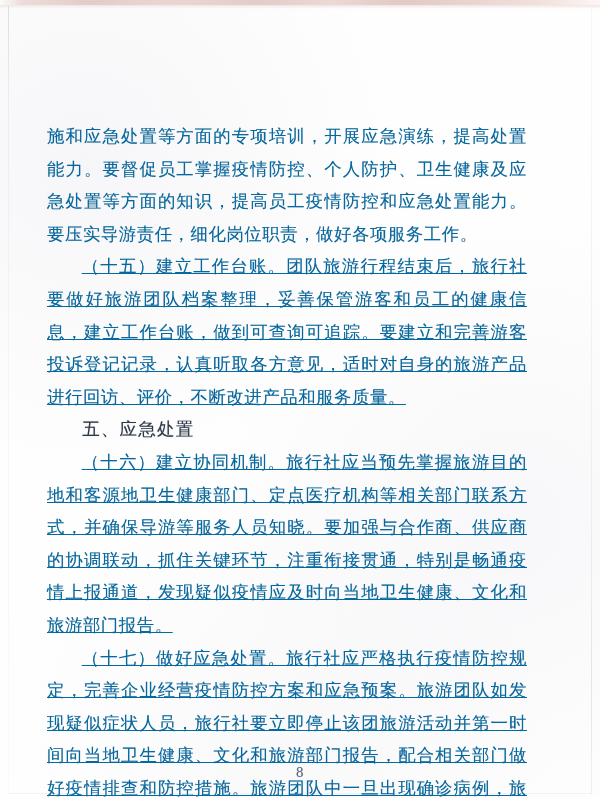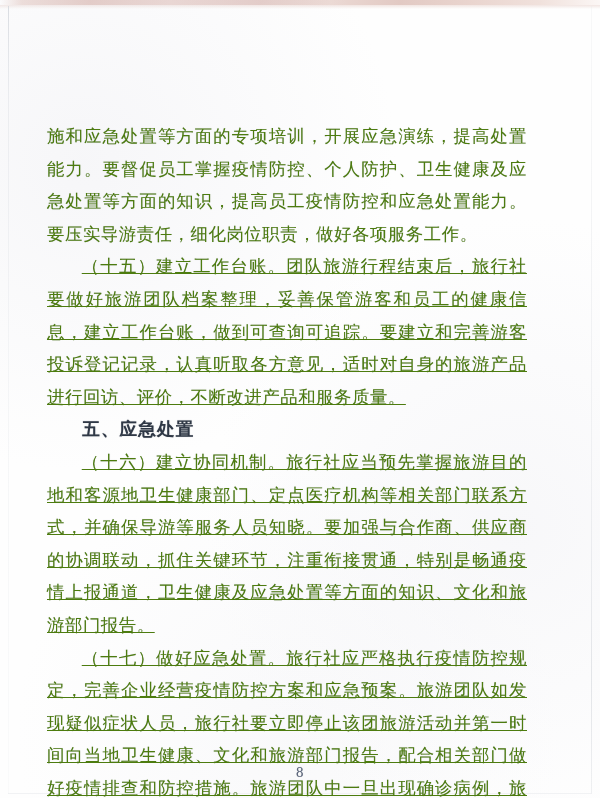--- a/index.html
+++ b/index.html
@@ -107,7 +107,7 @@
     padding: 0;
     font-size: 17.4px;
     line-height: 32.6px;
-    color: #4d7c0f;
+    color: #0369a1;
     text-align: justify;
     text-justify: inter-character;
     letter-spacing: .55px;

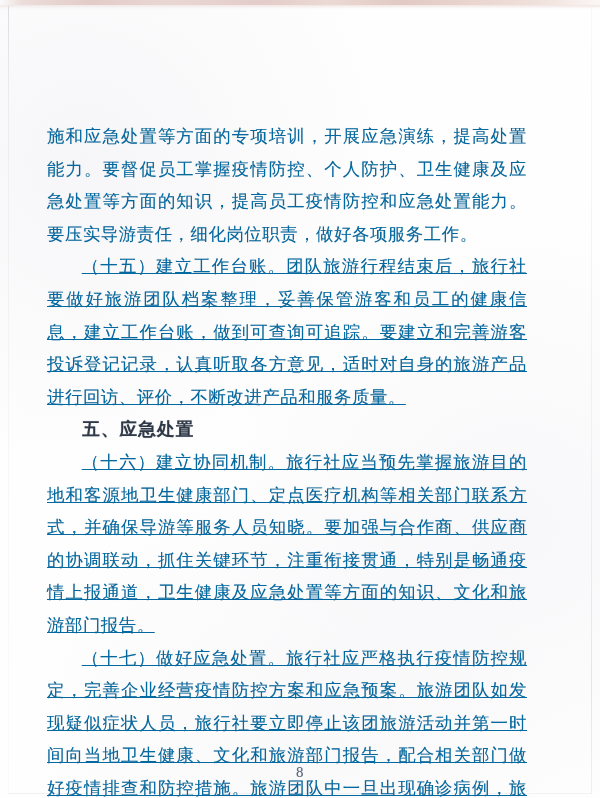--- a/index.html
+++ b/index.html
@@ -127,7 +127,7 @@
     text-indent: 2em;
     font-size: 17.6px;
     line-height: 32.6px;
-    font-weight: bold;
+    font-weight: normal;
     color: #2f3846;
     letter-spacing: 1.1px;
     text-shadow: 0 0 .9px rgba(50,60,76,.45);

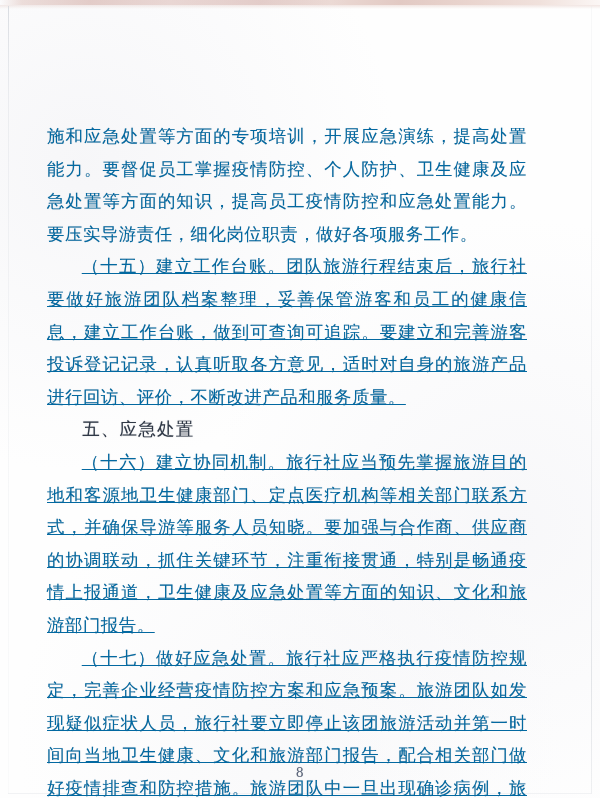--- a/index.html
+++ b/index.html
@@ -168,7 +168,7 @@
 
     <p class="doc-heading">五、应急处置</p>
 
-    <p class="doc-para indent">（十六）建立协同机制。旅行社应当预先掌握旅游目的地和客源地卫生健康部门、定点医疗机构等相关部门联系方式，并确保导游等服务人员知晓。要加强与合作商、供应商的协调联动，抓住关键环节，注重衔接贯通，特别是畅通疫情上报通道，卫生健康及应急处置等方面的知识、文化和旅游部门报告。</p>
+    <p class="doc-para indent">（十六）建立协同机制。旅行社应当预先掌握旅游目的地和客源地卫生健康部门、定点医疗机构等相关部门联系方式，并确保导游等服务人员知晓。要加强与合作商、供应商的协调联动，抓住关键环节，注重衔接贯通，特别是畅通疫情上报通道，发现疑似疫情应及时向当地卫生健康、文化和旅游部门报告。</p>
 
     <p class="doc-para indent">（十七）做好应急处置。旅行社应严格执行疫情防控规定，完善企业经营疫情防控方案和应急预案。旅游团队如发现疑似症状人员，旅行社要立即停止该团旅游活动并第一时间向当地卫生健康、文化和旅游部门报告，配合相关部门做好疫情排查和防控措施。旅游团队中一旦出现确诊病例，旅行社要立即落实应急处置预案，按照当地有关疫情防控指引和要求，配合相关部门和单位做好患者隔离、密切接触者追踪等工作，妥善处理善后事宜。</p>
 

